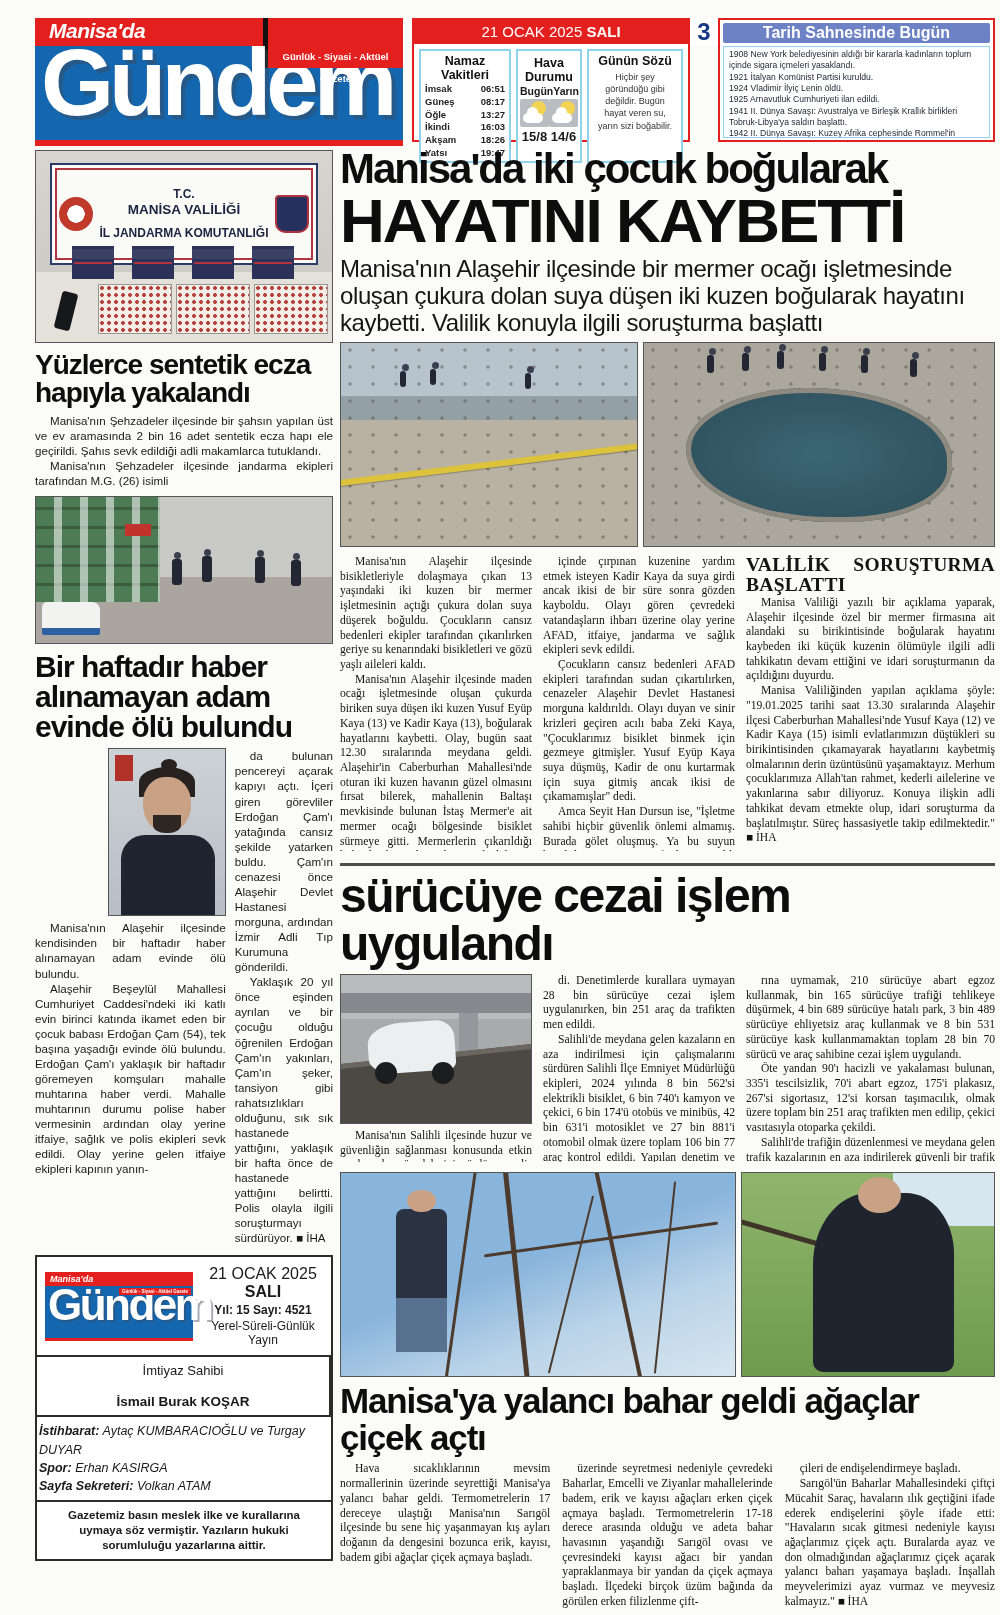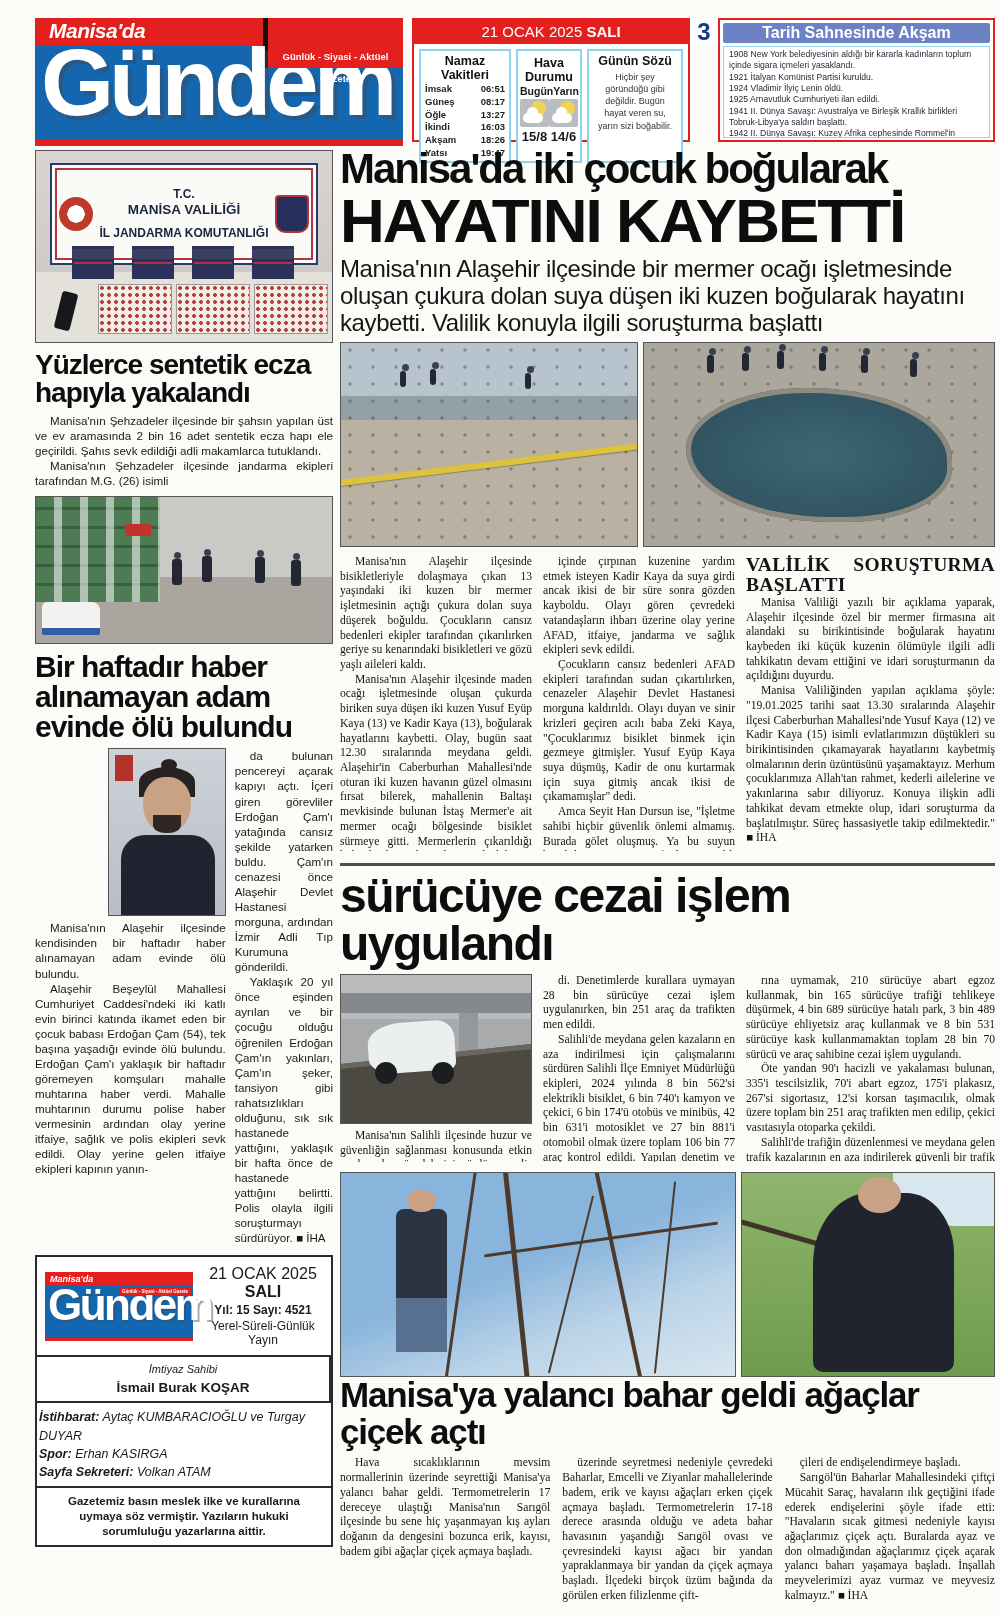--- a/index.html
+++ b/index.html
@@ -232,7 +232,7 @@
   <div class="pagenum">3</div>
 
   <div class="historybox">
-    <div class="history-head">Tarih Sahnesinde Akşam</div>
+    <div class="history-head">Tarih Sahnesinde Bugün</div>
     <div class="history-body">
       <div>1908 New York belediyesinin aldığı bir kararla kadınların toplum içinde sigara içmeleri yasaklandı.</div>
       <div>1921 İtalyan Komünist Partisi kuruldu.</div>

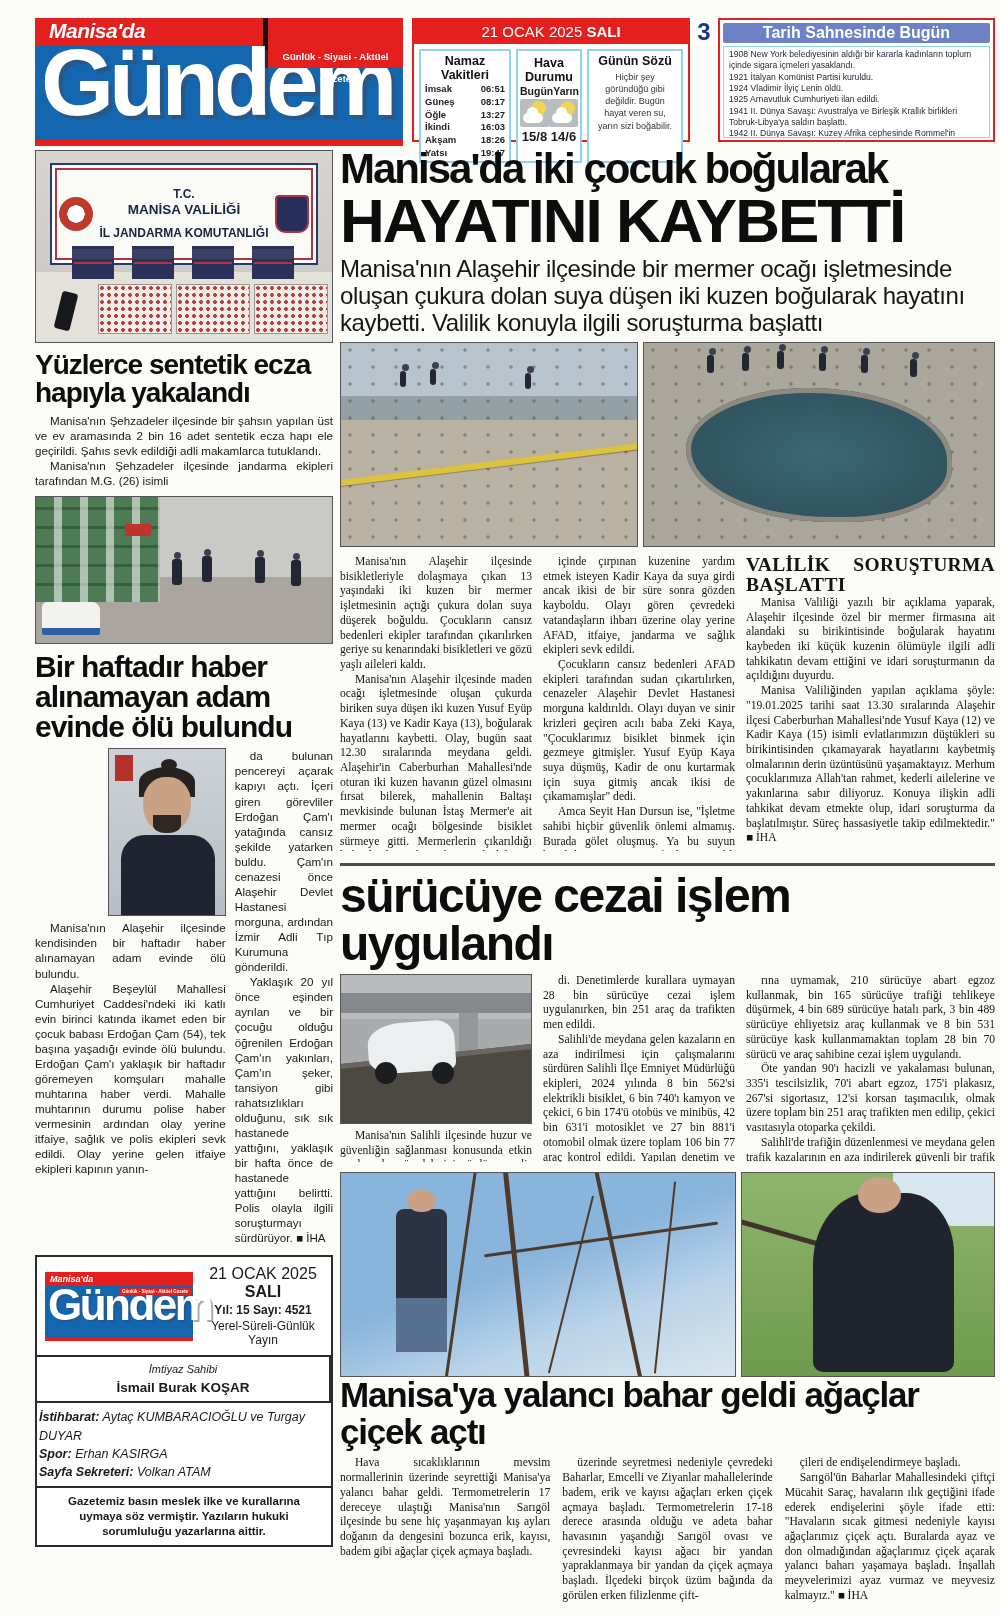--- a/index.html
+++ b/index.html
@@ -149,7 +149,7 @@
   .imp-people{display:flex;border-bottom:2px solid #2b2b2b;}
   .imp-people>div{flex:1;text-align:center;padding:6px 4px;}
   .imp-people>div:first-child{border-right:2px solid #2b2b2b;}
-  .role{font-style:italic;font-size:11px;}
+  .role{font-size:13px;}
   .pname{font-weight:bold;font-size:13.5px;margin-top:5px;}
   .imp-staff{padding:5px 2px;border-bottom:2px solid #2b2b2b;font-size:12.5px;font-style:italic;line-height:1.45;}
   .imp-staff b{font-weight:bold;}

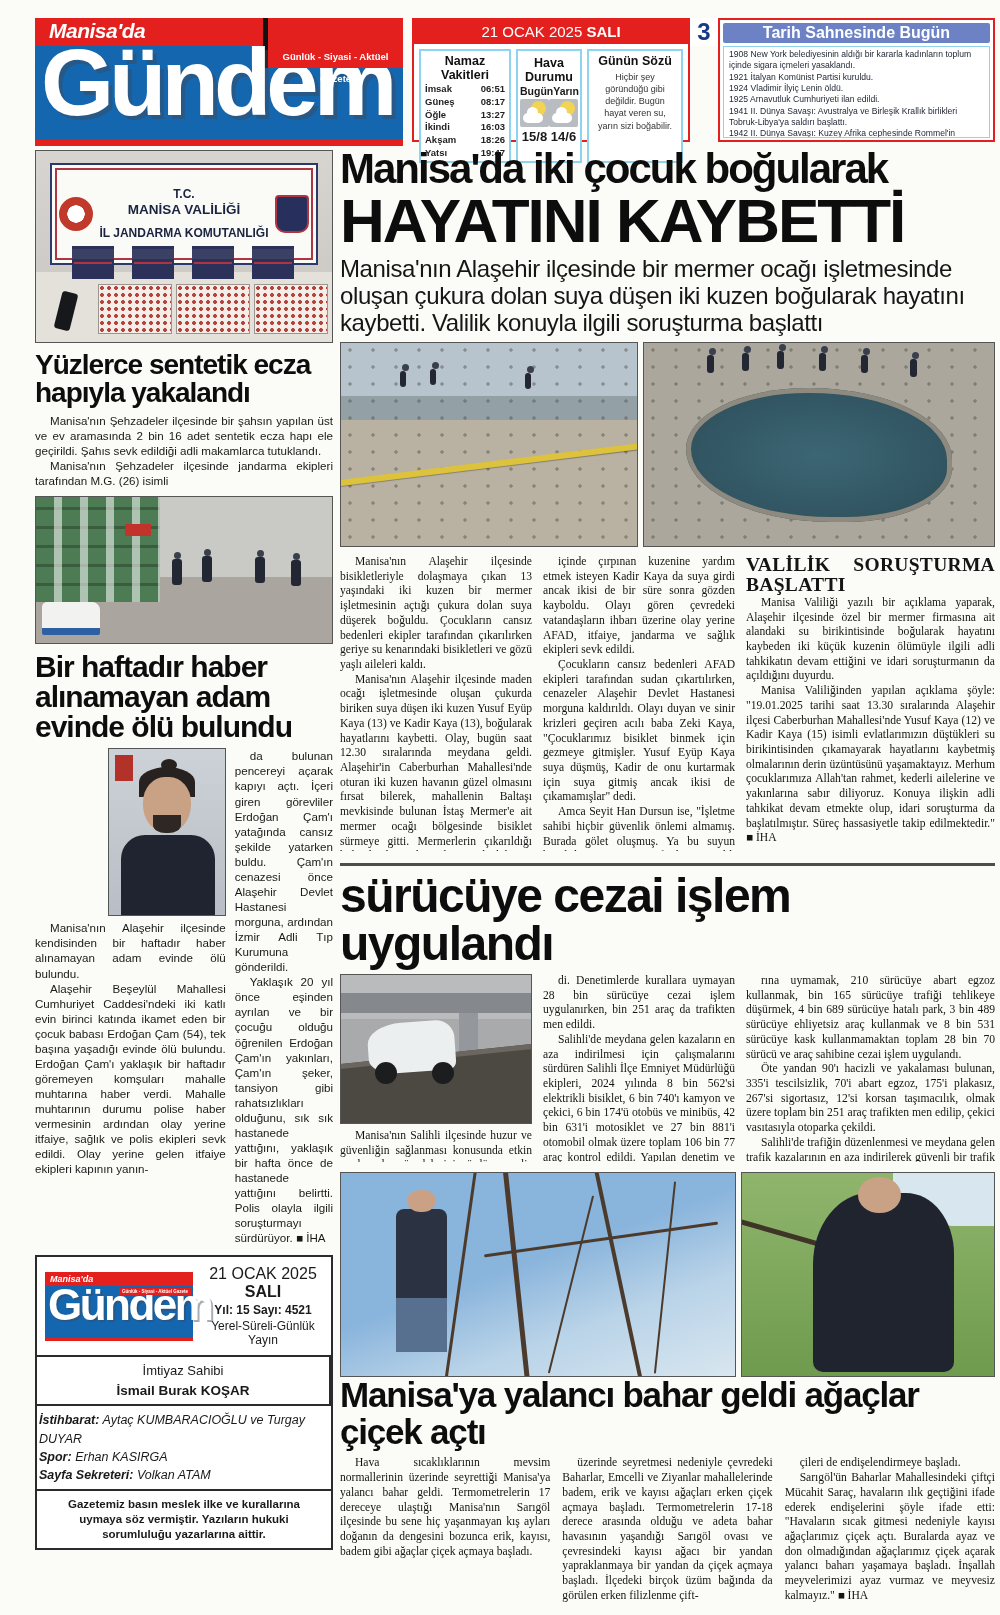--- a/index.html
+++ b/index.html
@@ -150,7 +150,7 @@
   .imp-people>div{flex:1;text-align:center;padding:6px 4px;}
   .imp-people>div:first-child{border-right:2px solid #2b2b2b;}
   .role{font-size:13px;}
-  .pname{font-weight:bold;font-size:13.5px;margin-top:5px;}
+  .pname{font-weight:bold;font-size:13.5px;margin-top:16px;}
   .imp-staff{padding:5px 2px;border-bottom:2px solid #2b2b2b;font-size:12.5px;font-style:italic;line-height:1.45;}
   .imp-staff b{font-weight:bold;}
   .imp-note{font-weight:bold;font-size:11.5px;text-align:center;padding:6px 8px;line-height:1.3;}

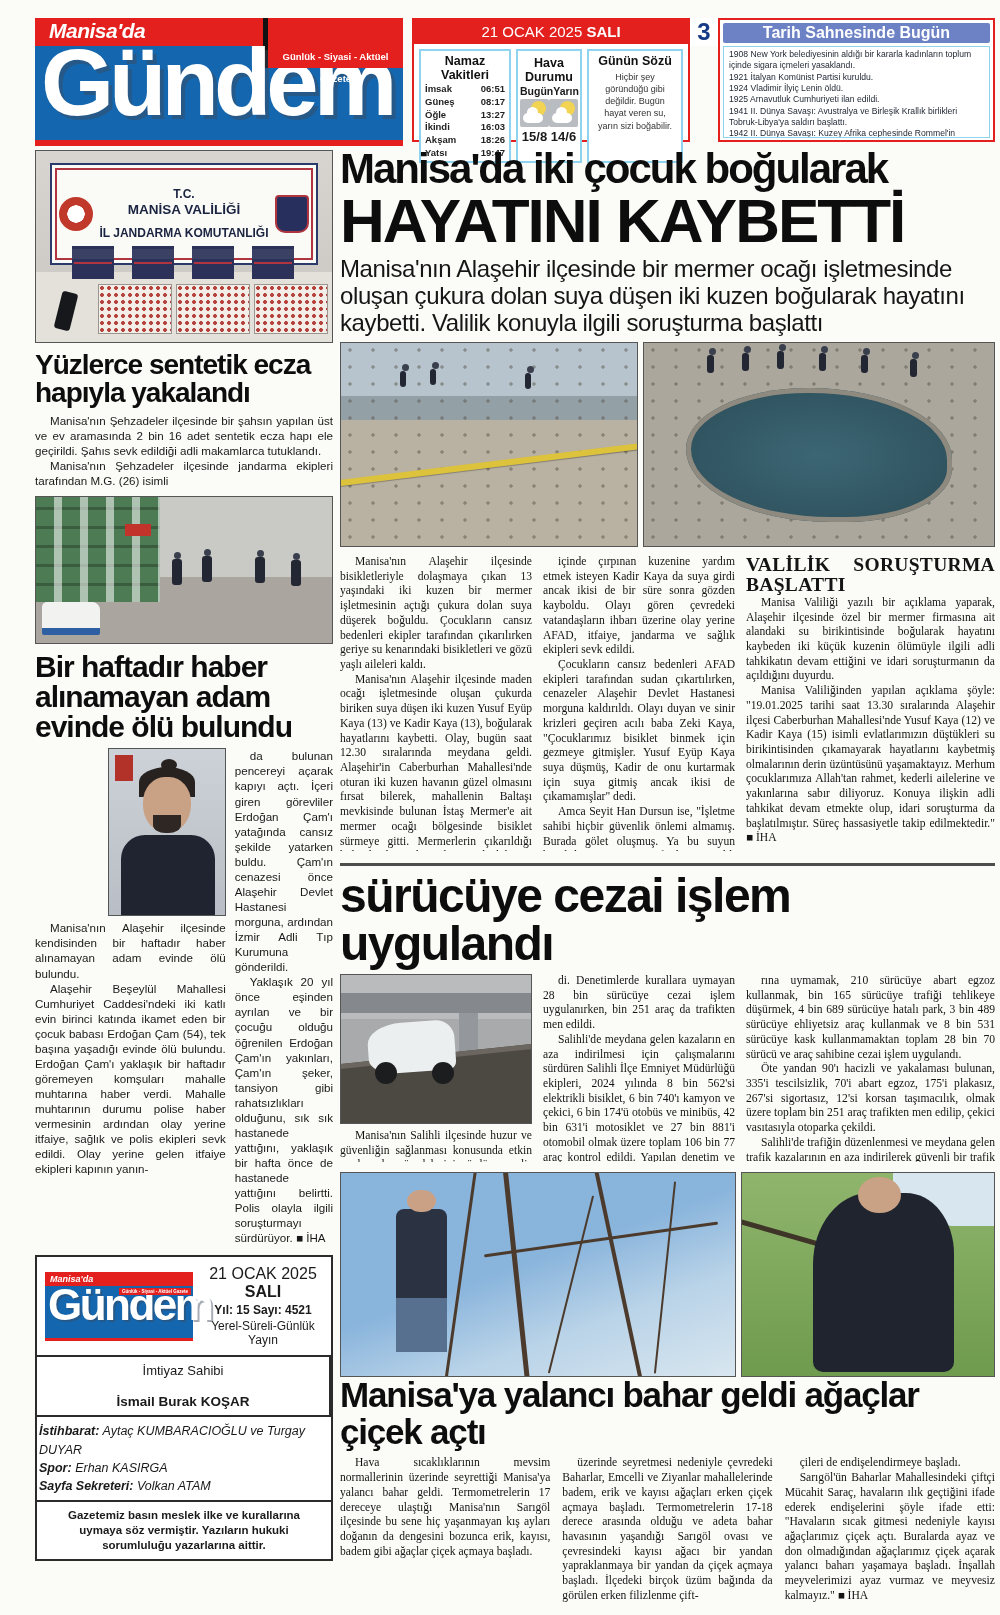--- a/index.html
+++ b/index.html
@@ -122,7 +122,7 @@
   .subhead{font-family:"Liberation Serif",serif;font-weight:bold;font-size:19.5px;line-height:1.05;letter-spacing:.3px;margin:0 0 4px;text-indent:0 !important;}
   .ruleline{border:none;border-top:3px solid #4d4d4d;margin:12px 0 6px;}
   .h2line{font-size:48px;font-weight:bold;letter-spacing:-1.5px;line-height:1.0;color:#0d0d0d;}
-  .h3line{font-size:35px;font-weight:bold;letter-spacing:-1.2px;line-height:1.05;color:#0d0d0d;}
+  .h3line{font-size:35px;font-weight:bold;letter-spacing:-1.2px;line-height:1.05;color:#0d0d0d;margin-top:6px;}
   .grid3eq{display:grid;grid-template-columns:1fr 1fr 1fr;column-gap:12px;margin-top:6px;}
   .clip{overflow:hidden;}
 

